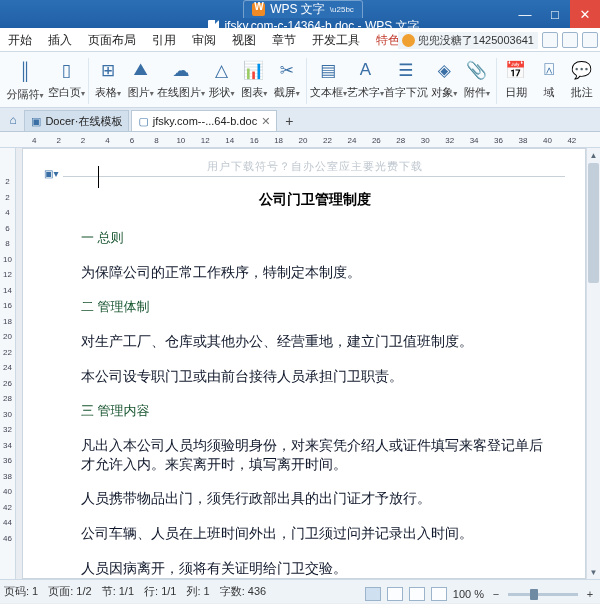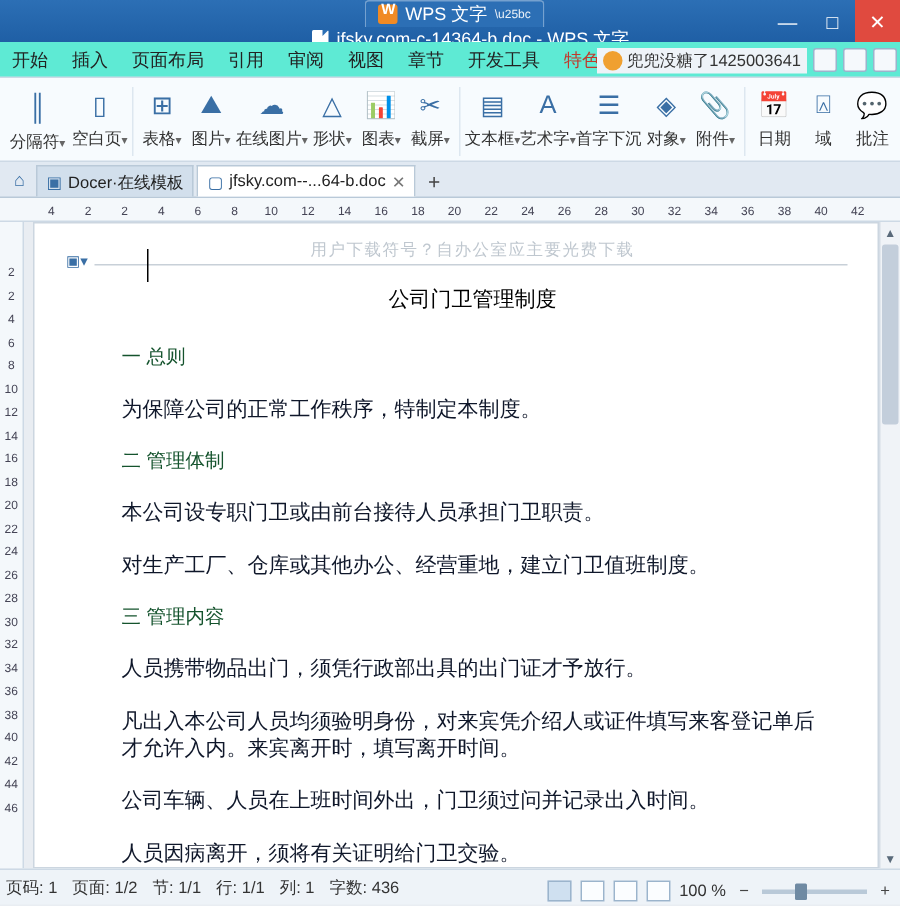--- a/index.html
+++ b/index.html
@@ -65,7 +65,7 @@
   .win-ctrl .close { background: #e04a3f; }
   
   .menubar {
-    height: 24px; background: #5eead4;
+    height: 24px; background: #ffffff;
     display: flex; align-items: center;
     border-bottom: 1px solid #cdd9e5;
     position: relative;

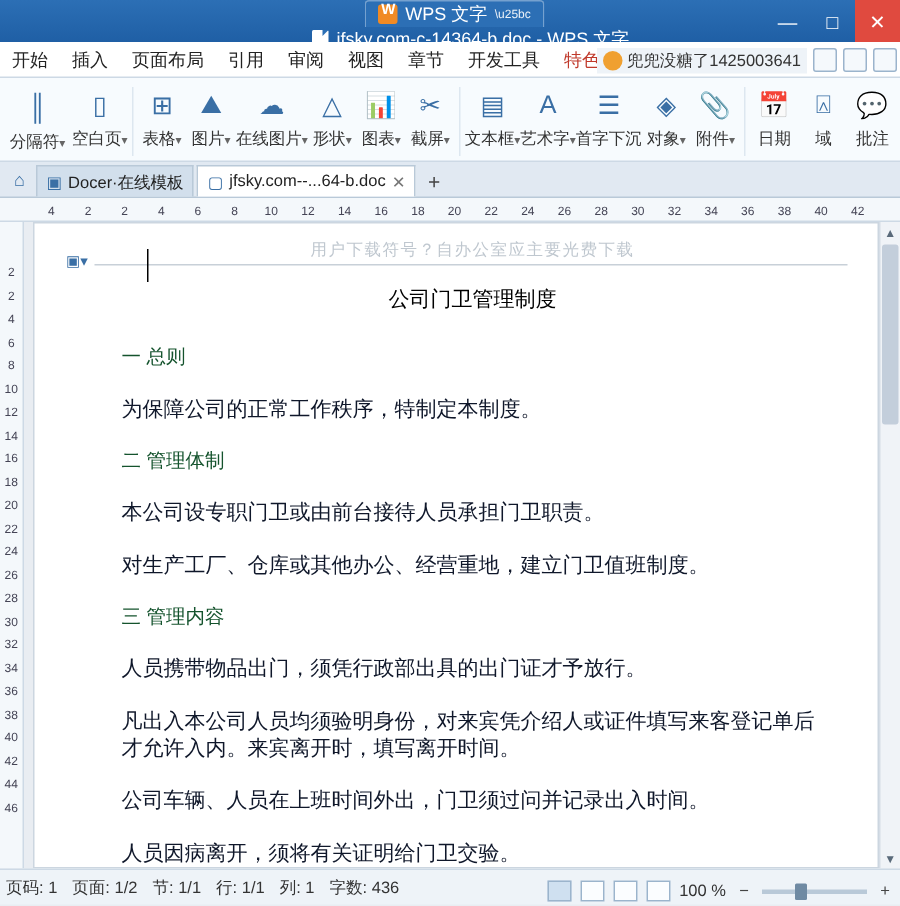--- a/index.html
+++ b/index.html
@@ -166,7 +166,7 @@
   }
   .page .hdr-rule { border-top: 1px solid #c8d0d8; margin: 2px -14px 14px -16px; }
   .doc-title {
-    text-align: center; font-weight: normal; font-size: 14px;
+    text-align: center; font-weight: bold; font-size: 14px;
     font-family: "Liberation Serif", serif; margin: 6px 0 20px 0; color: #000;
   }
   .doc-h { font-size: 13px; margin: 0 0 16px 2px; color: #14532d; }

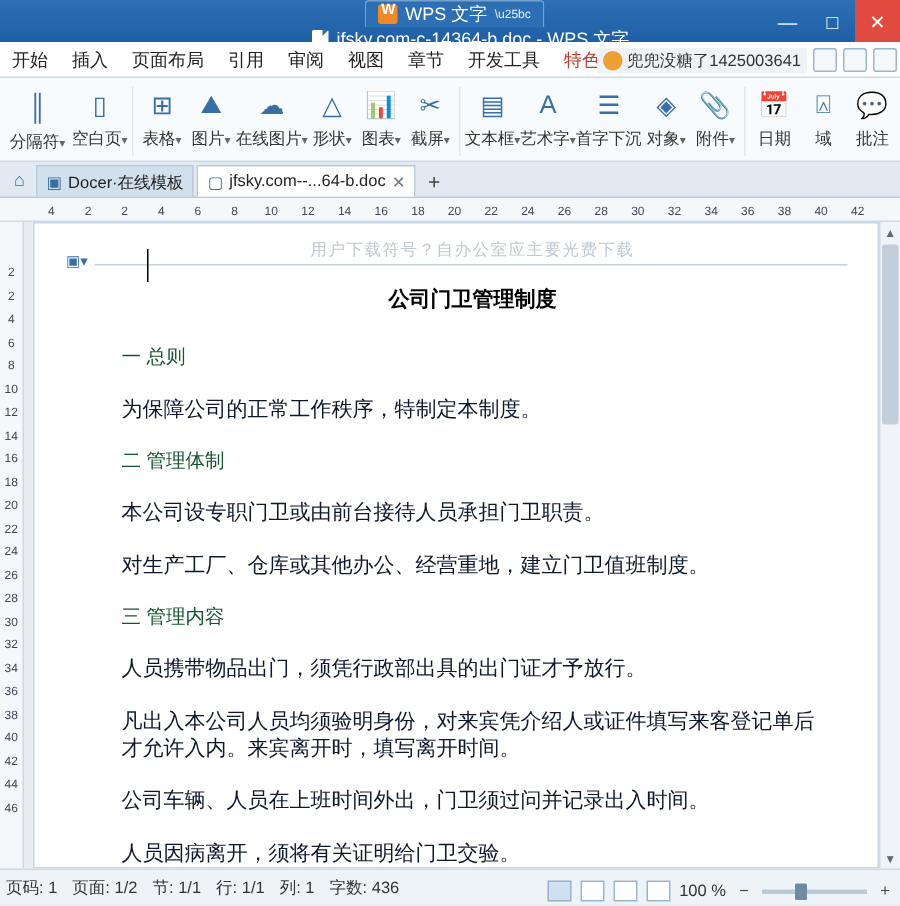--- a/index.html
+++ b/index.html
@@ -411,8 +411,8 @@
       <div class="doc-h">一 总则</div>
       <div class="doc-p">为保障公司的正常工作秩序，特制定本制度。</div>
       <div class="doc-h">二 管理体制</div>
+      <div class="doc-p">对生产工厂、仓库或其他办公、经营重地，建立门卫值班制度。</div>
       <div class="doc-p">本公司设专职门卫或由前台接待人员承担门卫职责。</div>
-      <div class="doc-p">对生产工厂、仓库或其他办公、经营重地，建立门卫值班制度。</div>
       <div class="doc-h">三 管理内容</div>
       <div class="doc-p">人员携带物品出门，须凭行政部出具的出门证才予放行。</div>
       <div class="doc-p">凡出入本公司人员均须验明身份，对来宾凭介绍人或证件填写来客登记单后才允许入内。来宾离开时，填写离开时间。</div>

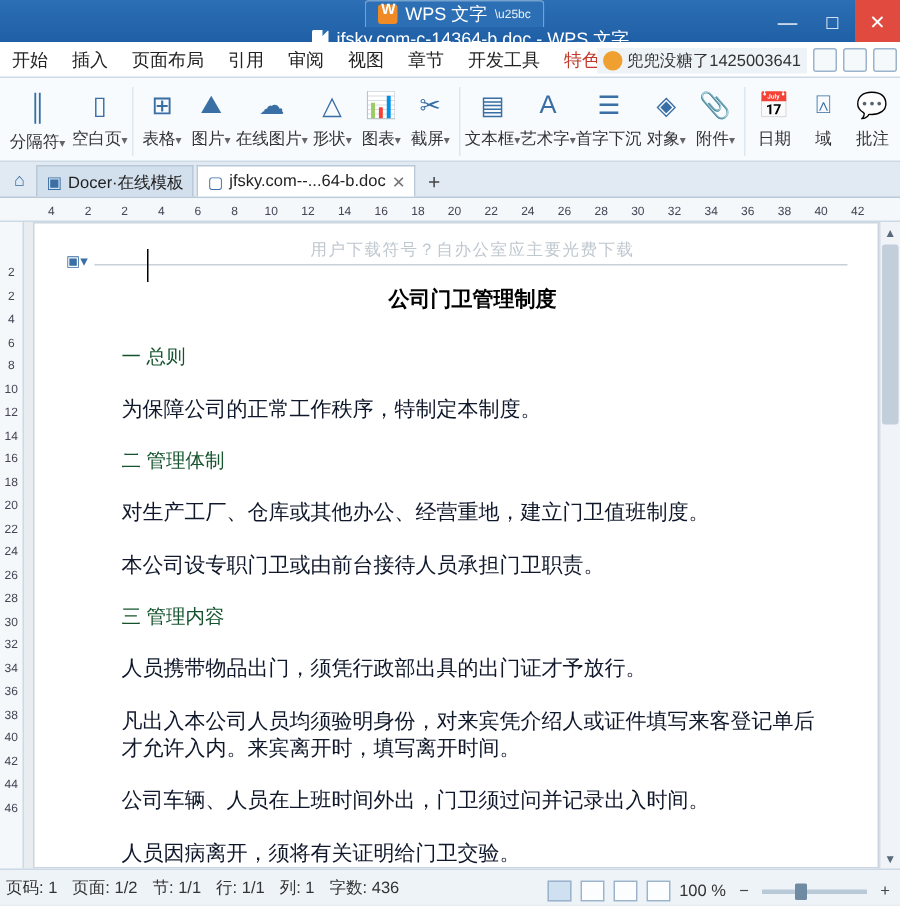--- a/index.html
+++ b/index.html
@@ -414,8 +414,8 @@
       <div class="doc-p">对生产工厂、仓库或其他办公、经营重地，建立门卫值班制度。</div>
       <div class="doc-p">本公司设专职门卫或由前台接待人员承担门卫职责。</div>
       <div class="doc-h">三 管理内容</div>
+      <div class="doc-p">凡出入本公司人员均须验明身份，对来宾凭介绍人或证件填写来客登记单后才允许入内。来宾离开时，填写离开时间。</div>
       <div class="doc-p">人员携带物品出门，须凭行政部出具的出门证才予放行。</div>
-      <div class="doc-p">凡出入本公司人员均须验明身份，对来宾凭介绍人或证件填写来客登记单后才允许入内。来宾离开时，填写离开时间。</div>
       <div class="doc-p">公司车辆、人员在上班时间外出，门卫须过问并记录出入时间。</div>
       <div class="doc-p">人员因病离开，须将有关证明给门卫交验。</div>
     </div>

